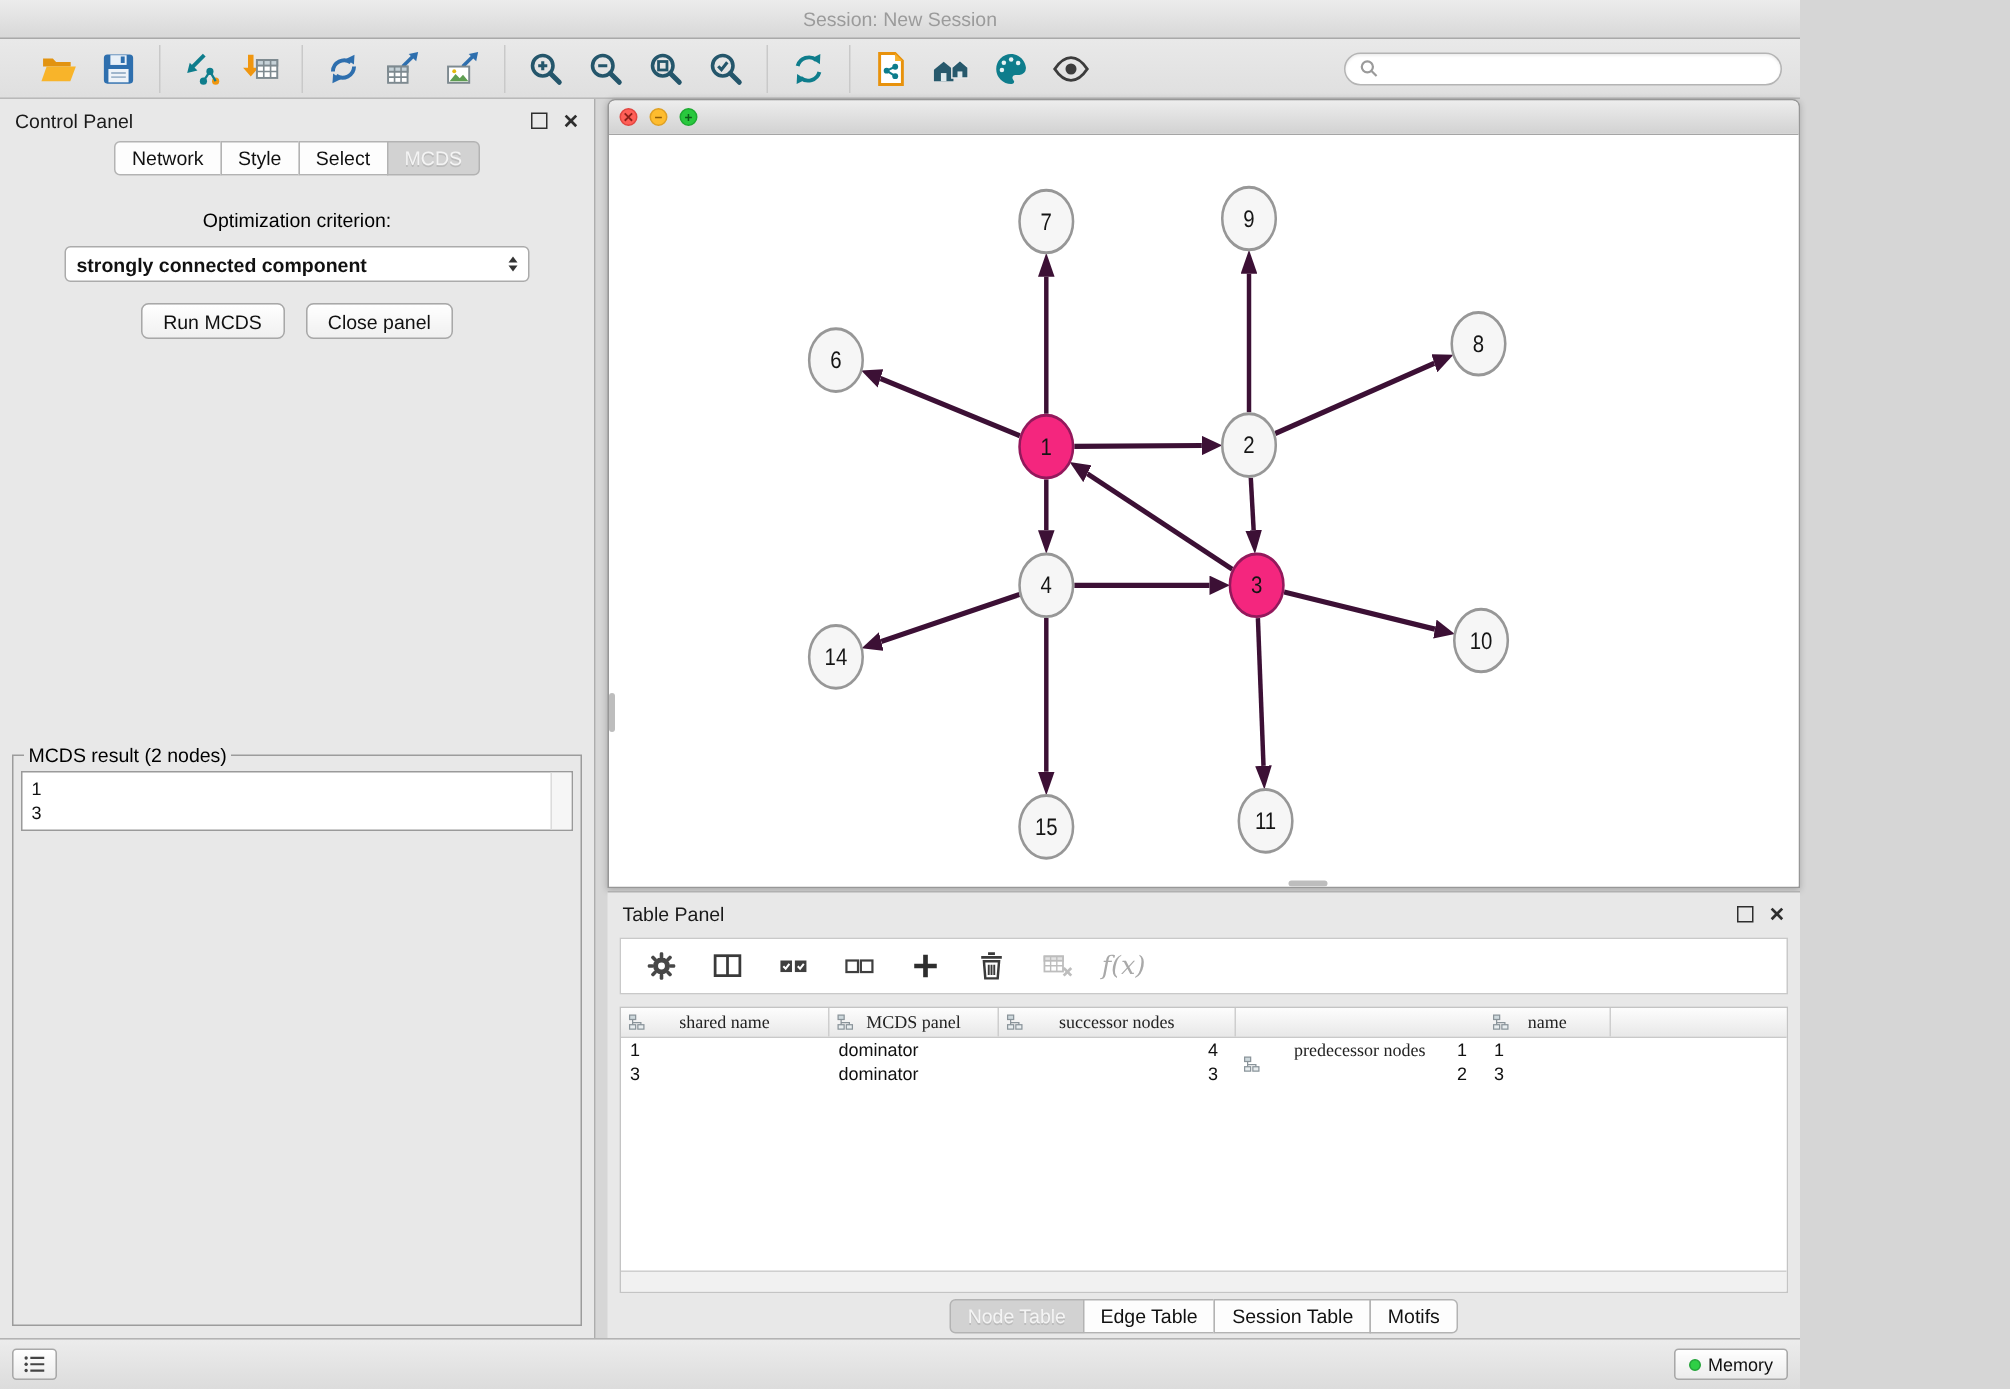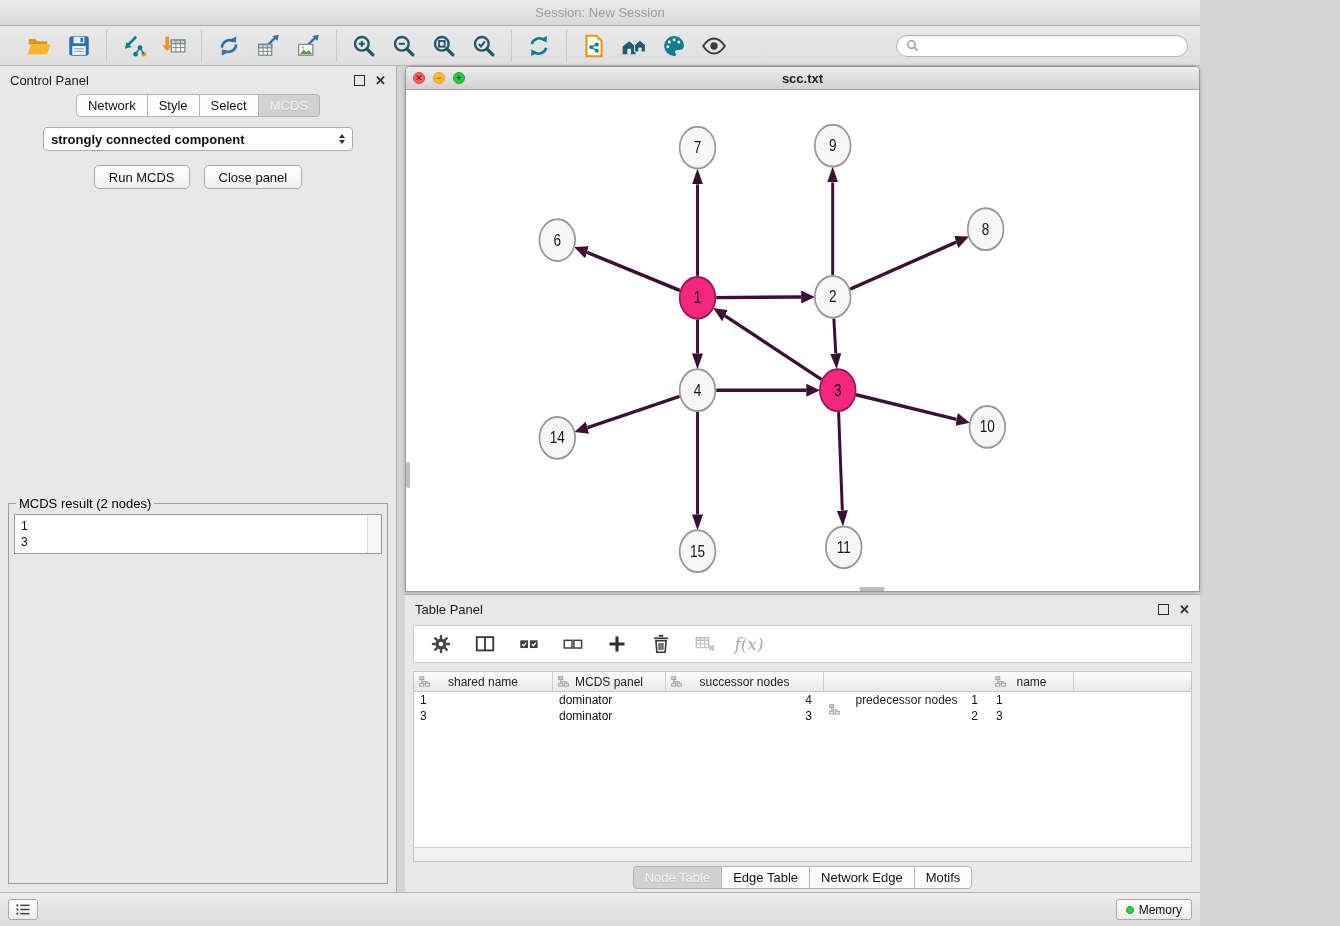--- a/index.html
+++ b/index.html
@@ -335,7 +335,6 @@
           <span class="tl red">✕</span>
           <span class="tl yellow">−</span>
           <span class="tl green">+</span>
-          <span class="nw-title">scc.txt</span>
         </div>
         <div class="canvas">
           <svg id="graph-svg" viewBox="0 0 933 504" preserveAspectRatio="none">

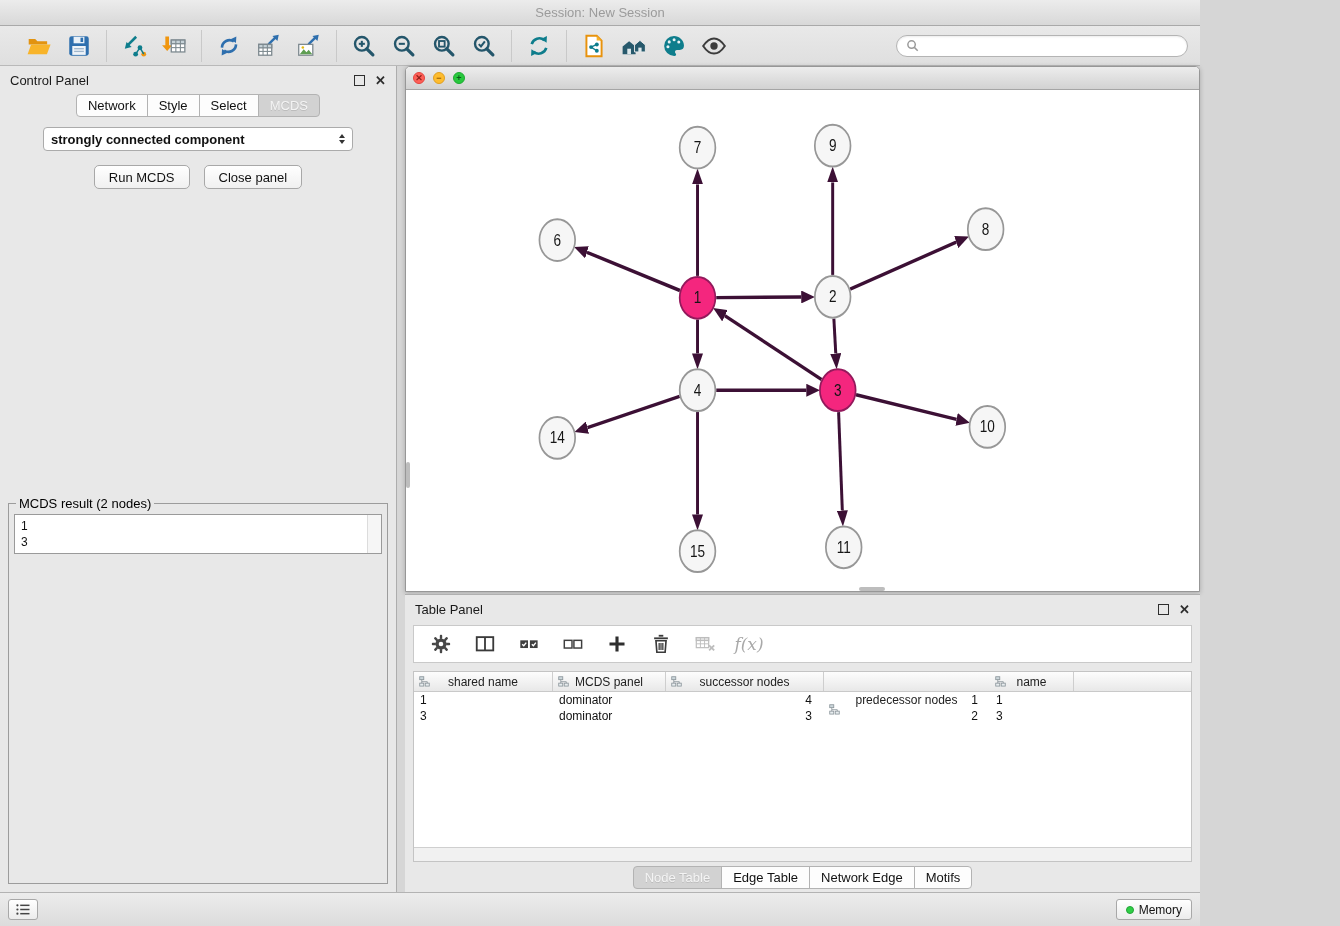--- a/index.html
+++ b/index.html
@@ -305,6 +305,7 @@
           <div class="tab">Select</div>
           <div class="tab active">MCDS</div>
         </div>
+      <div class="opt-label">Optimization criterion:</div>
       <div class="dropdown">
         <span class="dd-value">strongly connected component</span>
         <span class="spin">

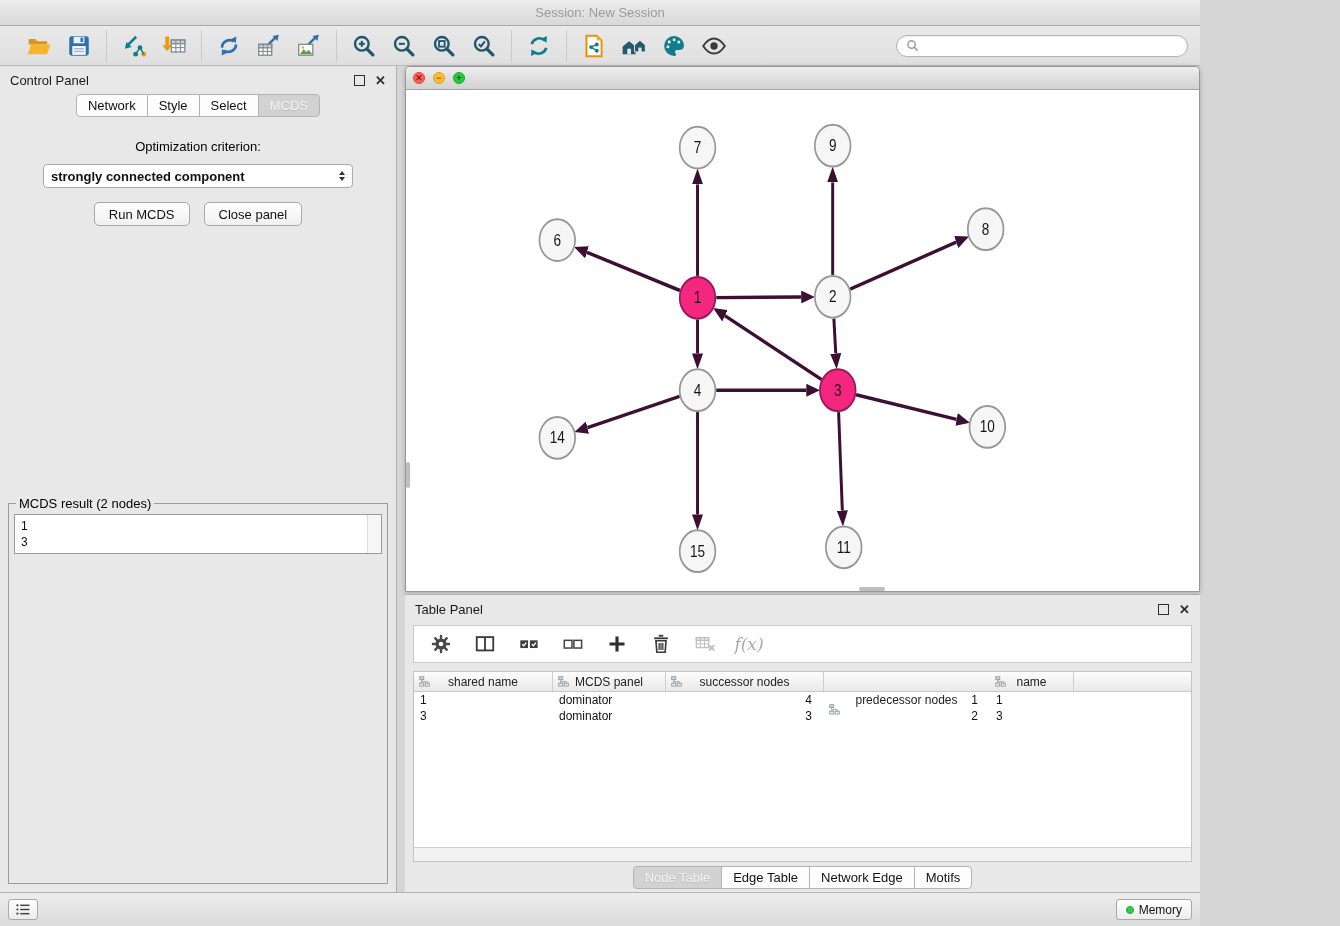--- a/index.html
+++ b/index.html
@@ -98,7 +98,7 @@
   .tp-thead{display:flex;height:19px;background:linear-gradient(#fdfdfd,#e8e8e8);border-bottom:1px solid #c9c9c9;
             font-size:12px;flex:none;}
   .th{position:relative;display:flex;align-items:center;justify-content:center;border-right:1px solid #cecece;
-      box-sizing:border-box;color:#222;}
+      box-sizing:border-box;color:#222;font-family:Liberation Serif, serif;}
   .th .tree{position:absolute;left:5px;top:4px;line-height:0;}
   .th.filler{flex:1;border-right:none;}
   .tp-tbody{flex:1;overflow:hidden;font-size:12px;background:#fff;}

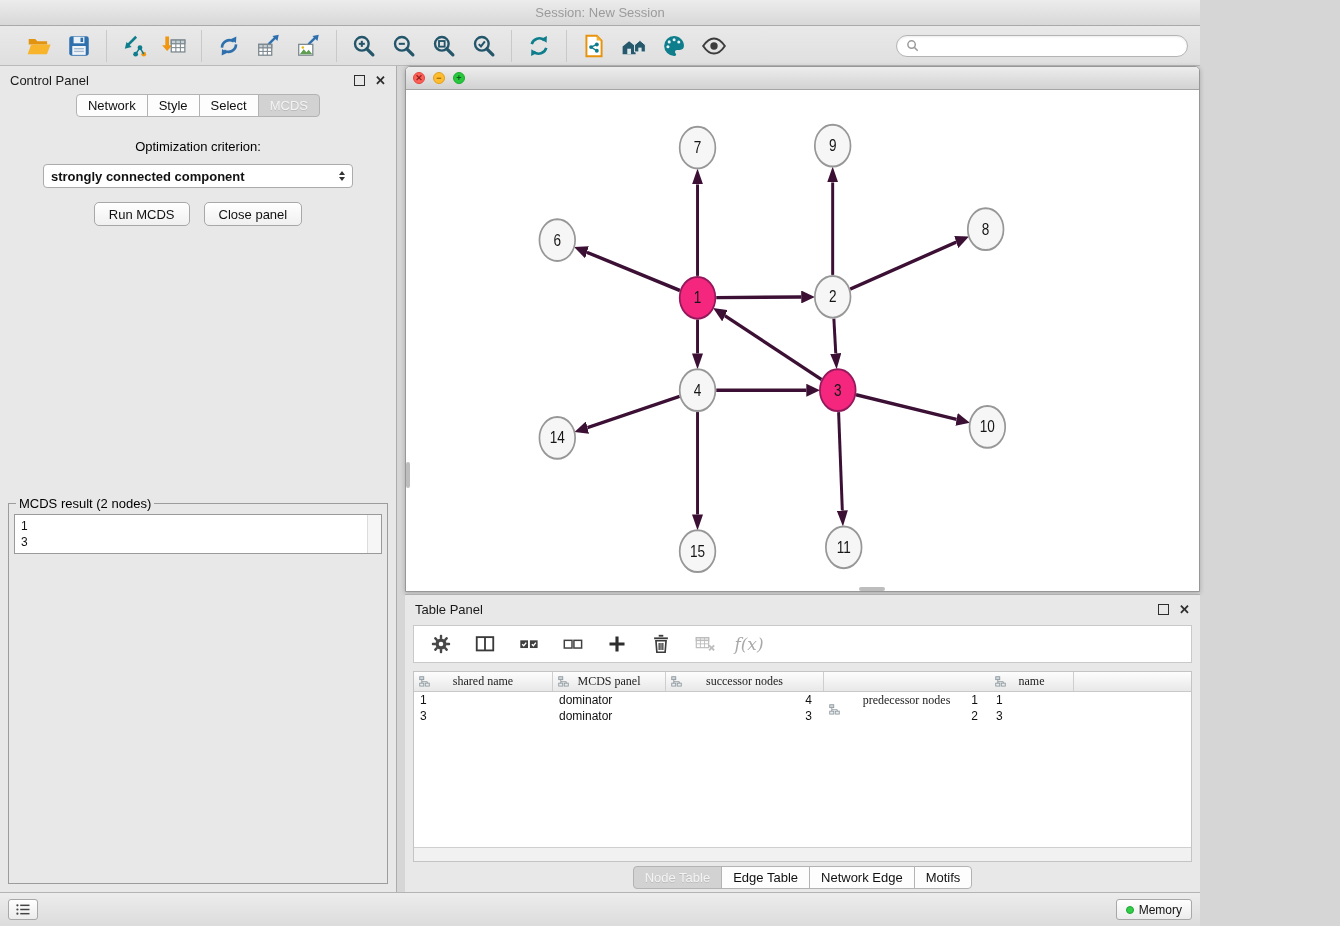--- a/index.html
+++ b/index.html
@@ -556,7 +556,7 @@
         <div class="tp-tabs tabbar" id="tp-tabs">
             <div class="tab active">Node Table</div>
             <div class="tab">Edge Table</div>
-            <div class="tab">Network Edge</div>
+            <div class="tab">Session Table</div>
             <div class="tab">Motifs</div>
           </div>
       </div>

